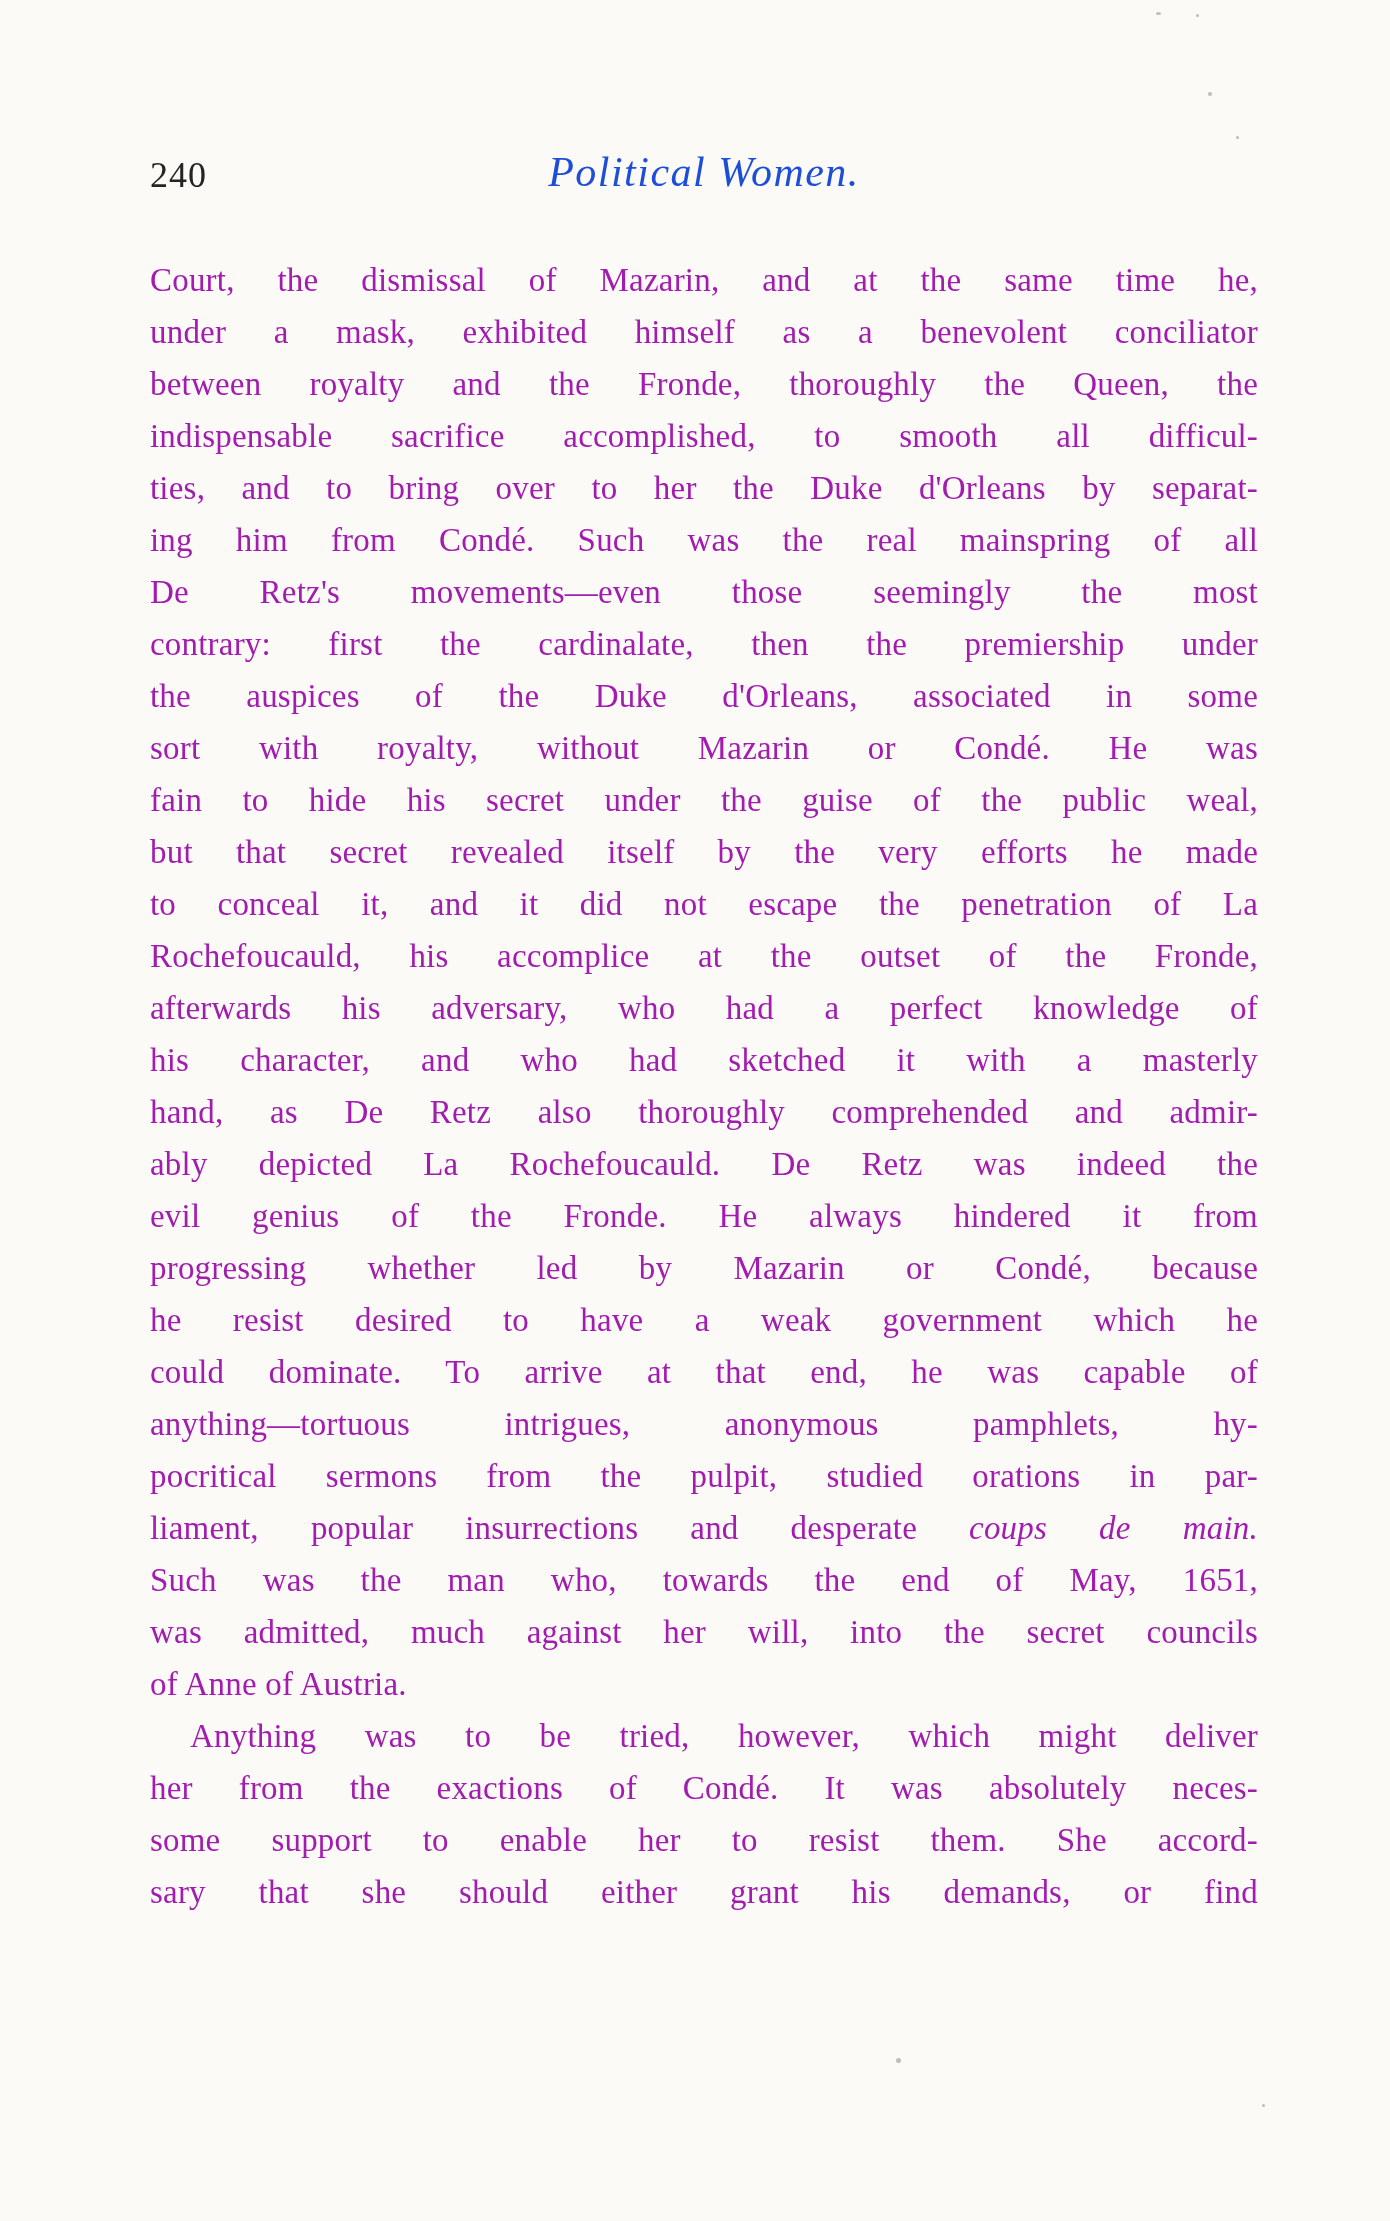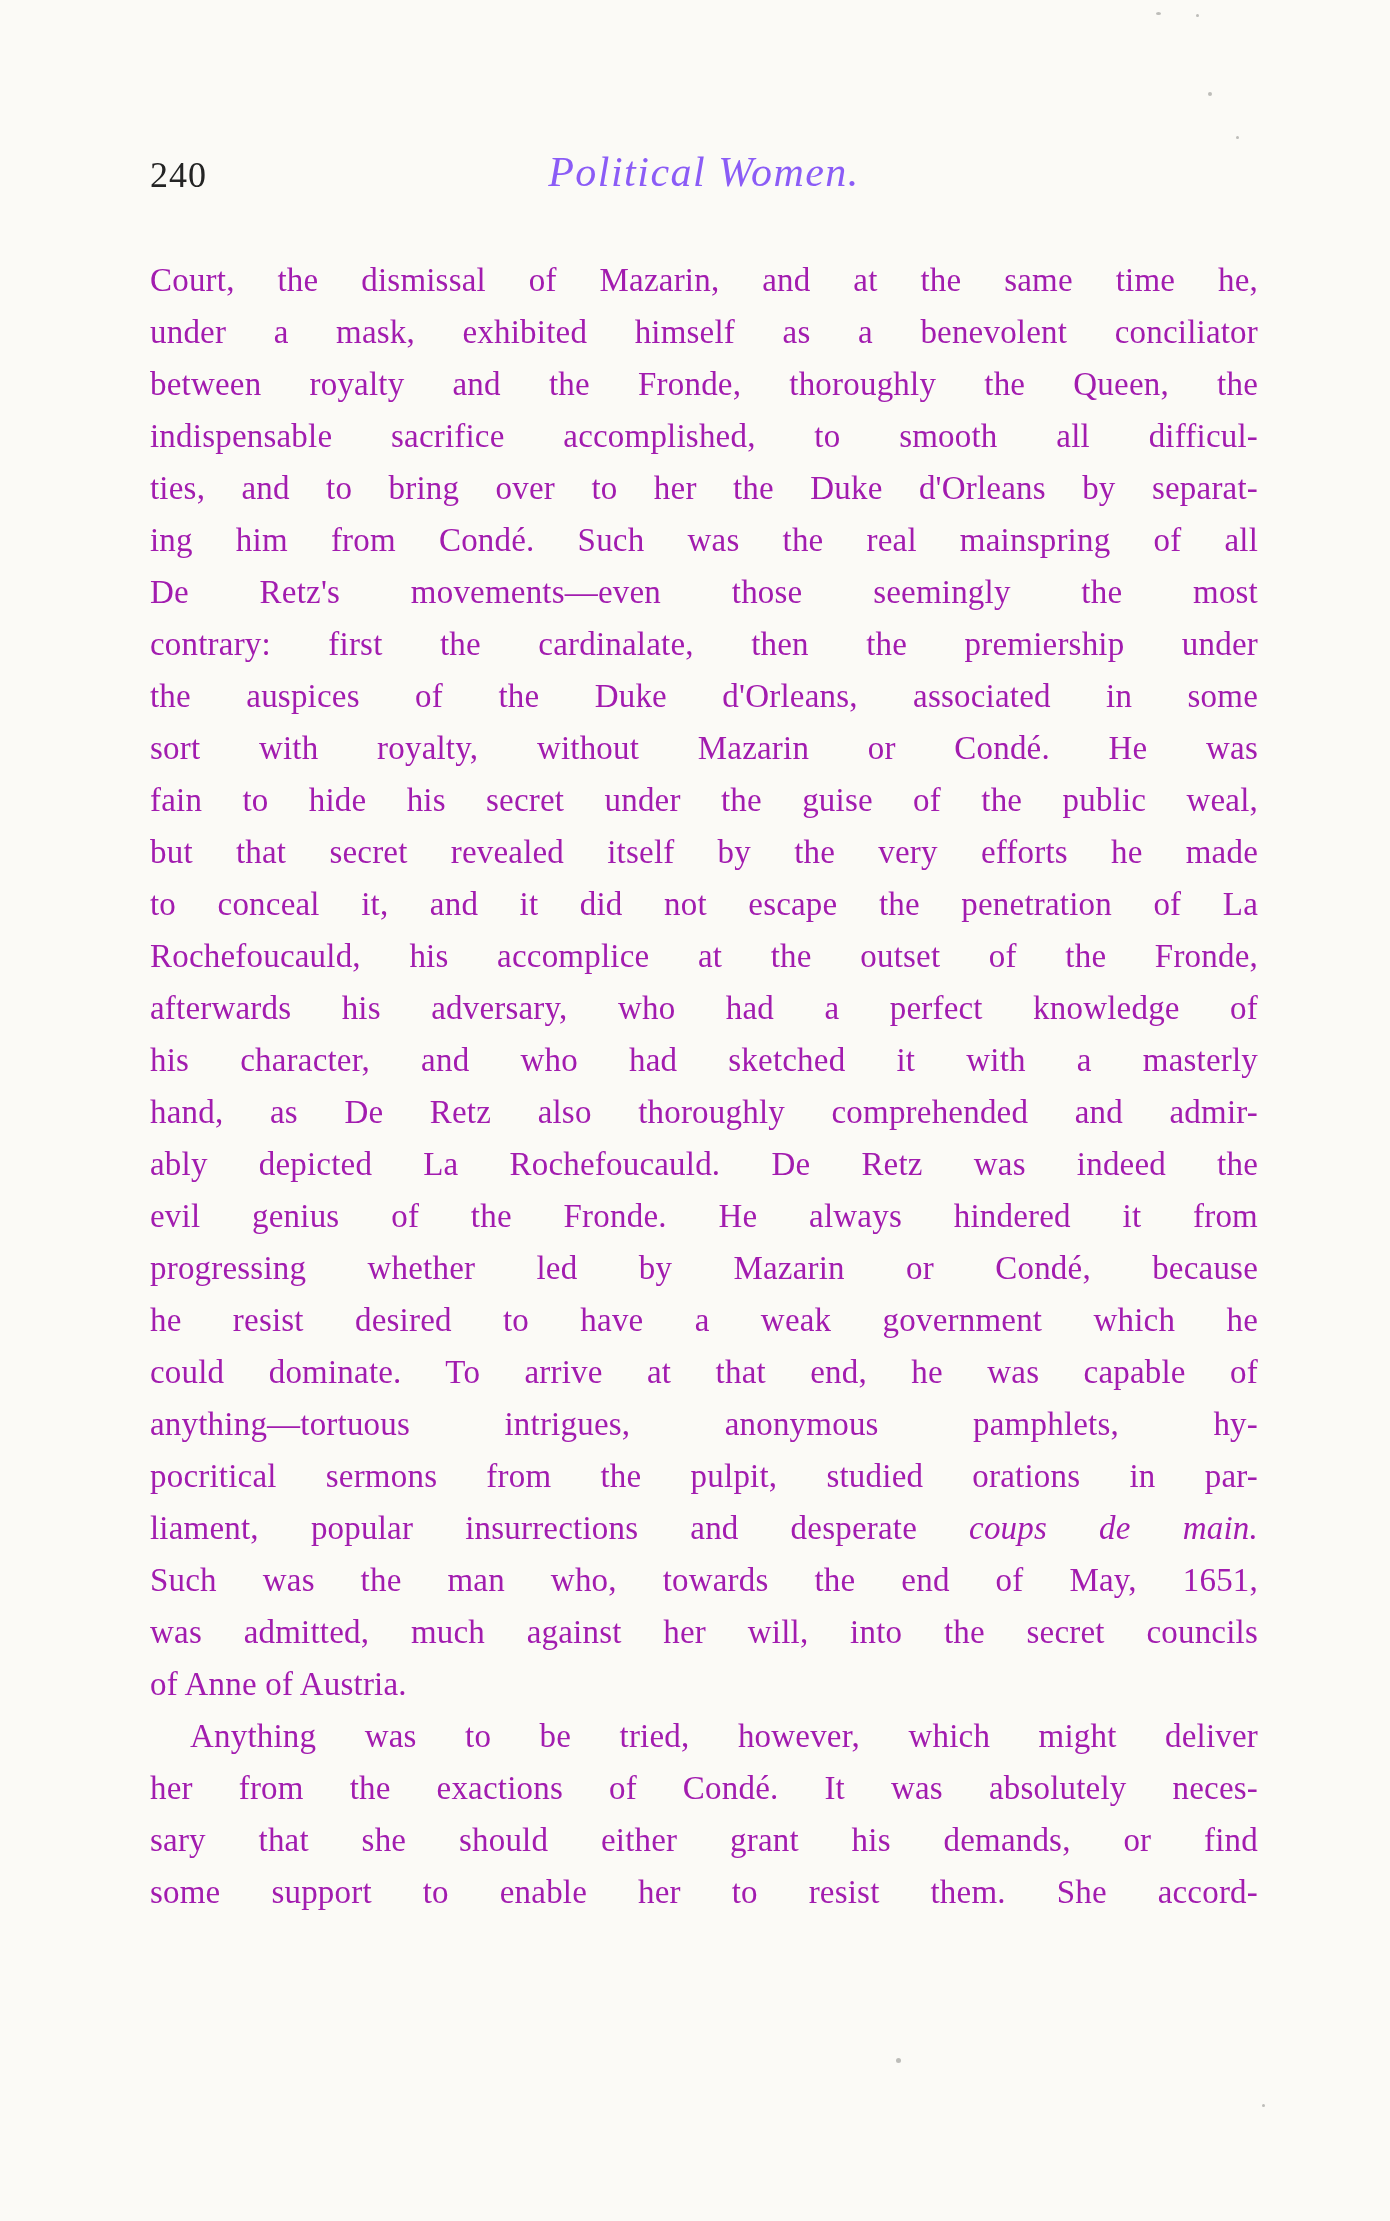--- a/index.html
+++ b/index.html
@@ -42,7 +42,7 @@
     font-style: italic;
     font-size: 42px;
     letter-spacing: 1.5px;
-    color: #8b5cf6;
+    color: #1d4ed8;
   }
   .text-block {
     margin-top: 44px;

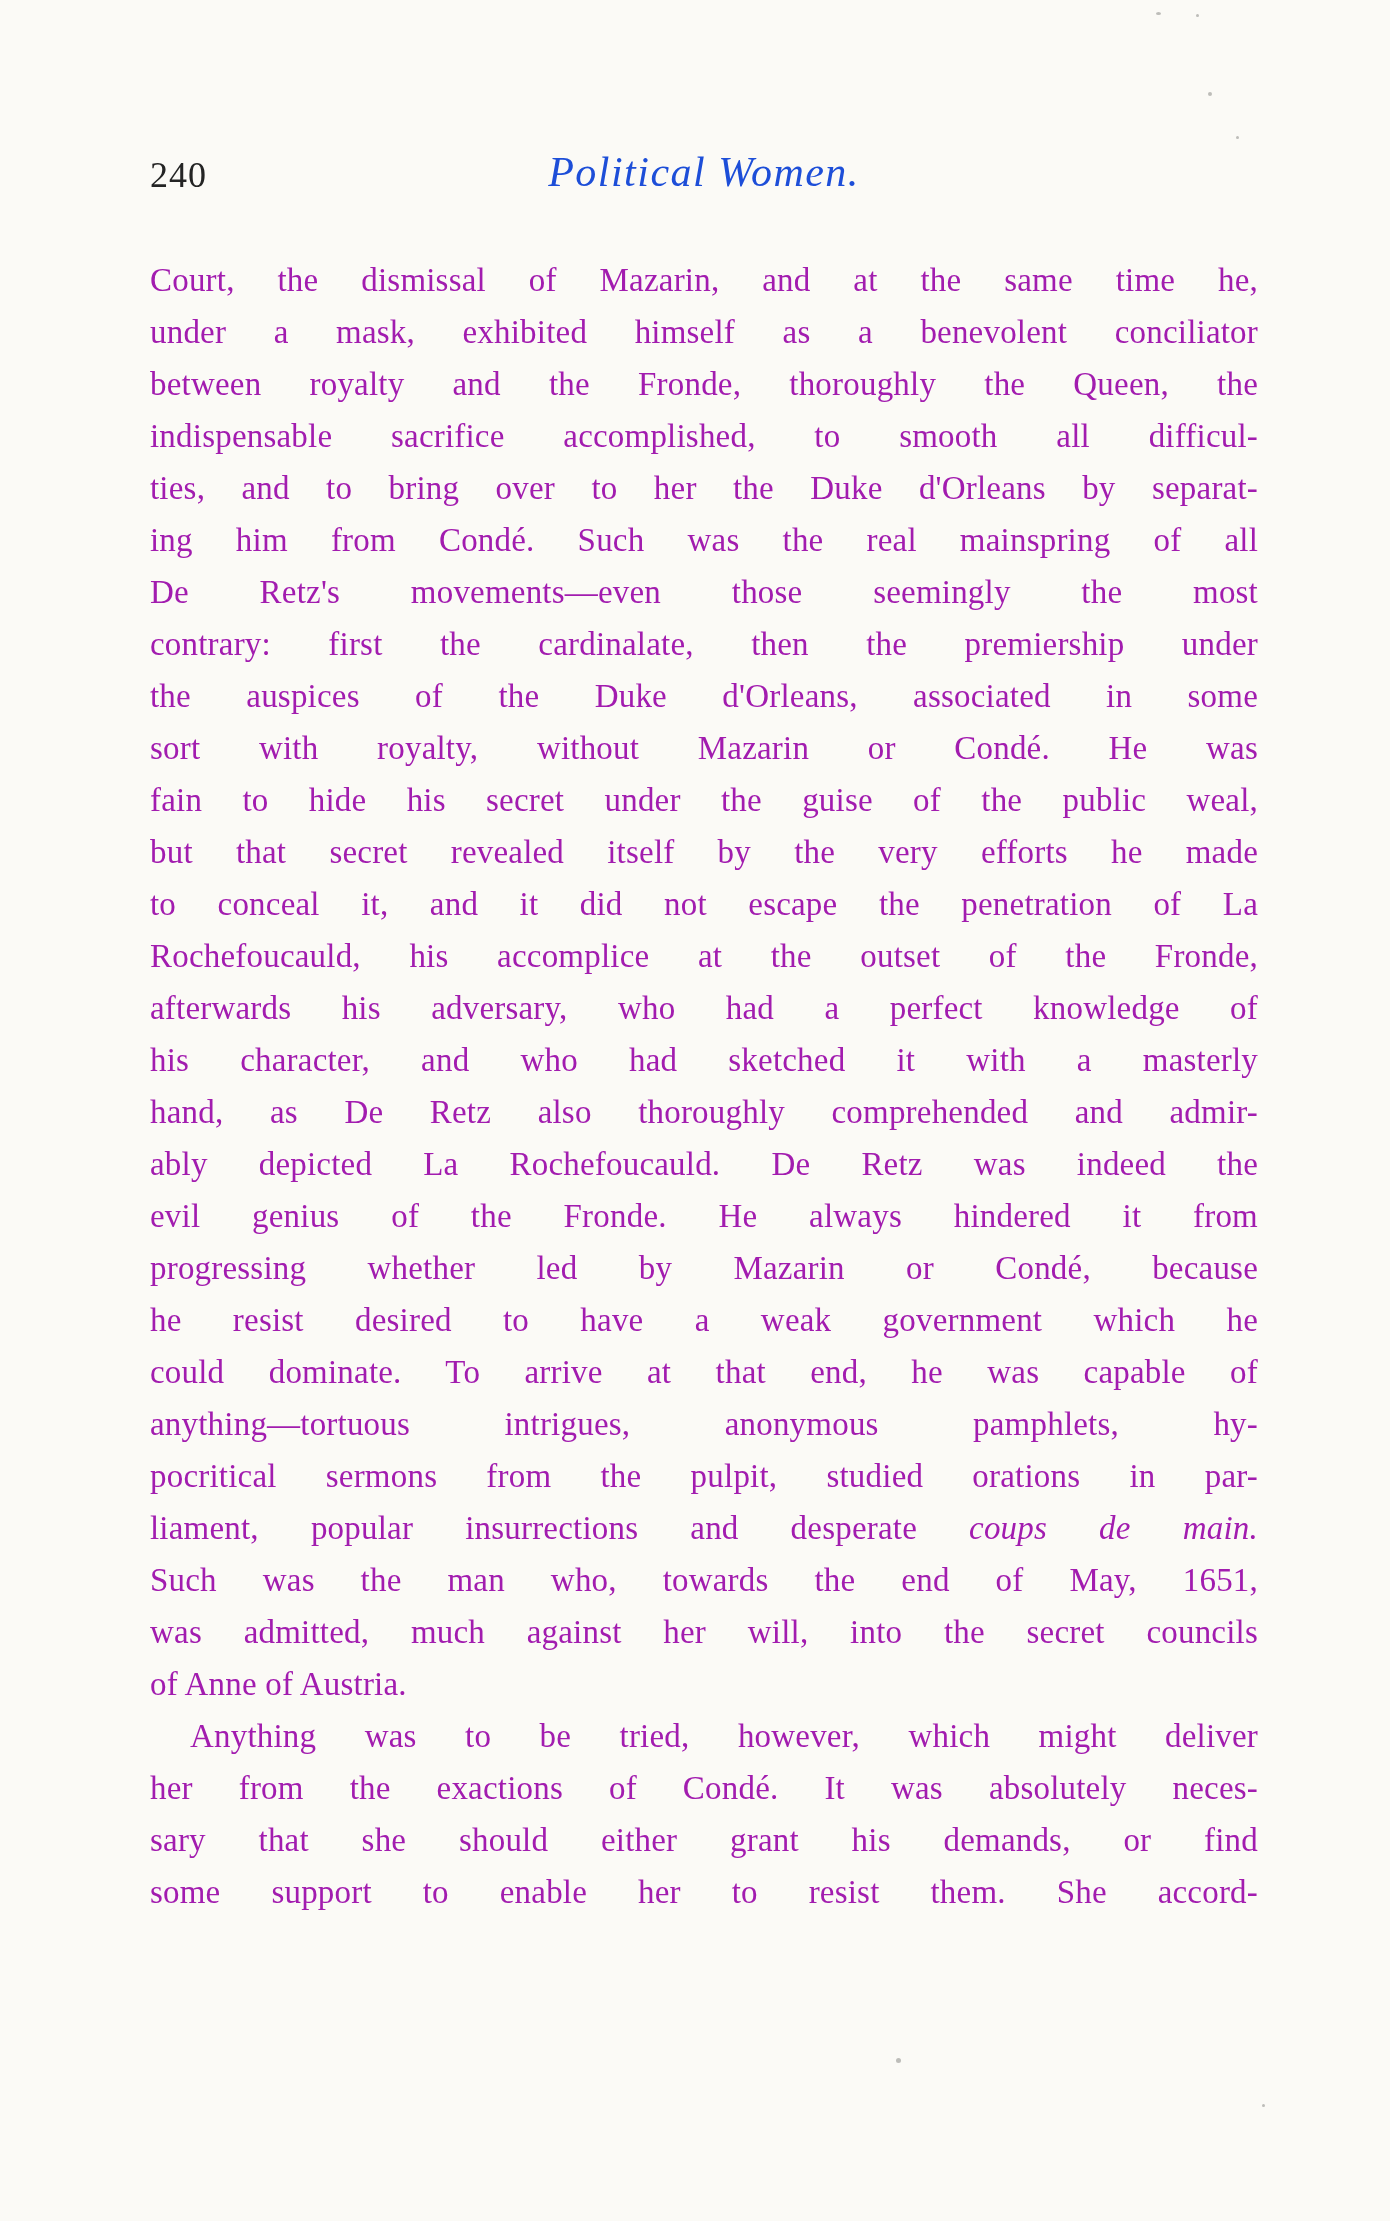--- a/index.html
+++ b/index.html
@@ -130,8 +130,8 @@
         <div class="paragraph">
           <div class="line j indent"><span>Anything was to be tried, however, which might deliver</span></div>
           <div class="line j"><span>her from the exactions of Condé. It was absolutely neces-</span></div>
+          <div class="line j"><span>some support to enable her to resist them. She accord-</span></div>
           <div class="line j"><span>sary that she should either grant his demands, or find</span></div>
-          <div class="line j"><span>some support to enable her to resist them. She accord-</span></div>
         </div>
       </main>
 

